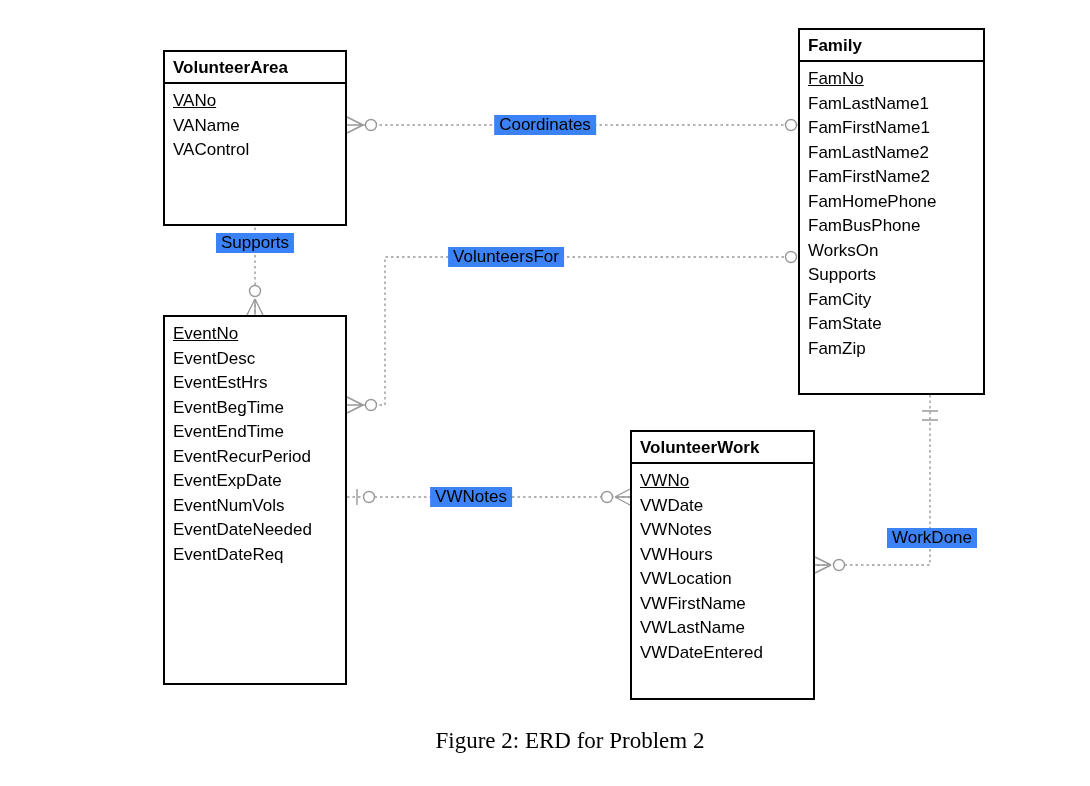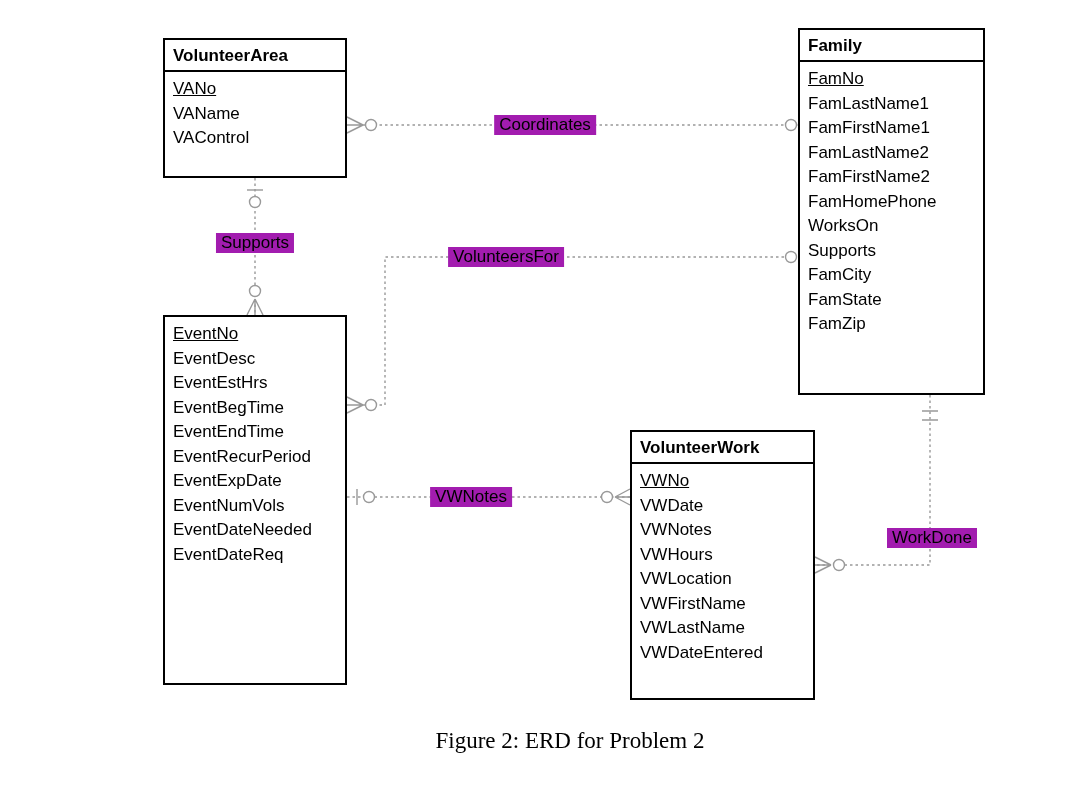--- a/index.html
+++ b/index.html
@@ -76,7 +76,7 @@
   <div class="rel-label" style="left:471px; top:497px;">VWNotes</div>
   <div class="rel-label" style="left:932px; top:538px;">WorkDone</div>
 
-  <div class="entity" style="left:163px; top:38px; width:184px; height:140px;">
+  <div class="entity" style="left:163px; top:50px; width:184px; height:176px;">
     <div class="entity-title">VolunteerArea</div>
     <div class="entity-attrs">
       <div class="attr key">VANo</div>

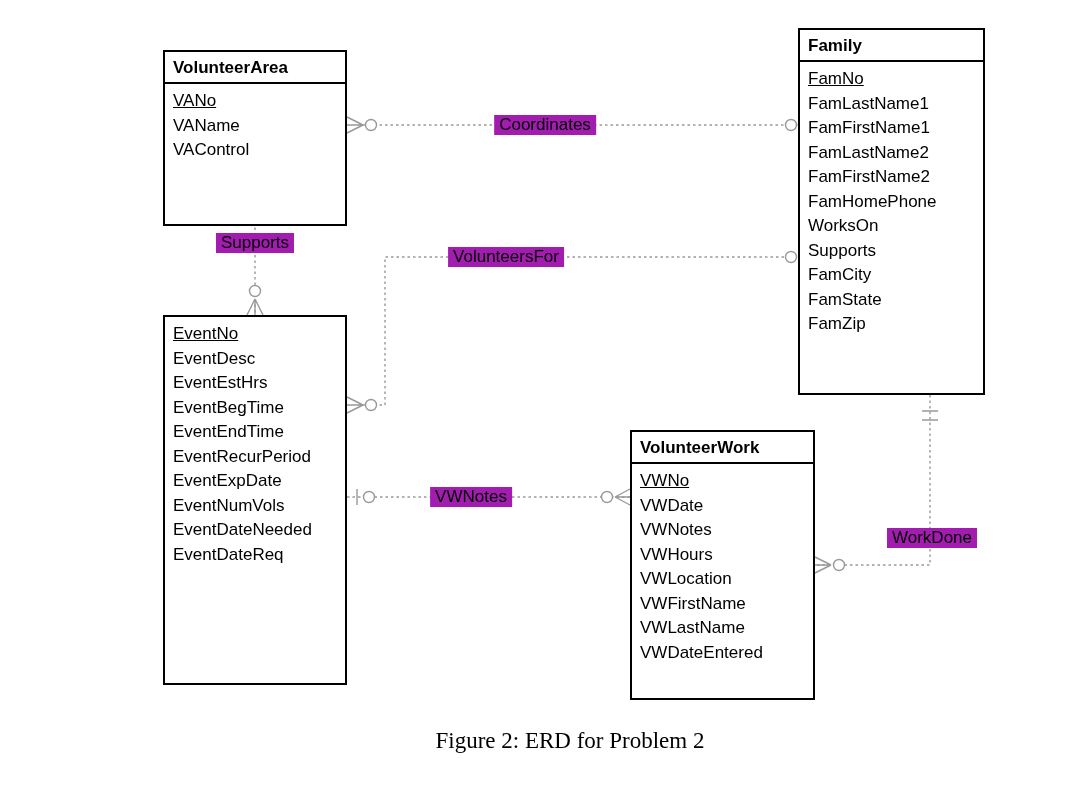--- a/index.html
+++ b/index.html
@@ -14,7 +14,7 @@
   .attr { white-space:nowrap; }
   .attr.key { text-decoration:underline; }
 
-  .rel-label { position:absolute; transform:translate(-50%,-50%); background:#a21caf; padding:0 5px; font-size:17px; white-space:nowrap; }
+  .rel-label { position:absolute; transform:translate(-50%,-50%); background:#3b82f6; padding:0 5px; font-size:17px; white-space:nowrap; }
 
   .sym { stroke:#999; stroke-width:1.4; fill:none; }
   .rel-dash { stroke-dasharray:2.5 3; }

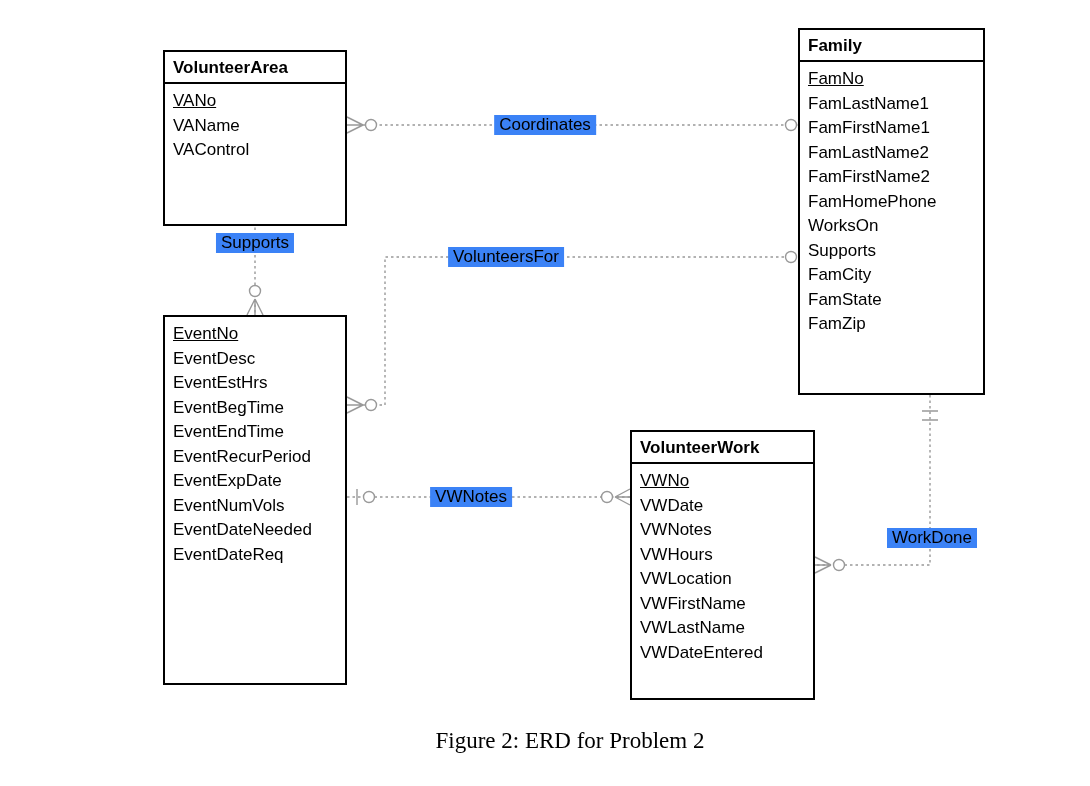--- a/index.html
+++ b/index.html
@@ -94,6 +94,7 @@
       <div class="attr">FamLastName2</div>
       <div class="attr">FamFirstName2</div>
       <div class="attr">FamHomePhone</div>
+      <div class="attr">FamBusPhone</div>
       <div class="attr">WorksOn</div>
       <div class="attr">Supports</div>
       <div class="attr">FamCity</div>

